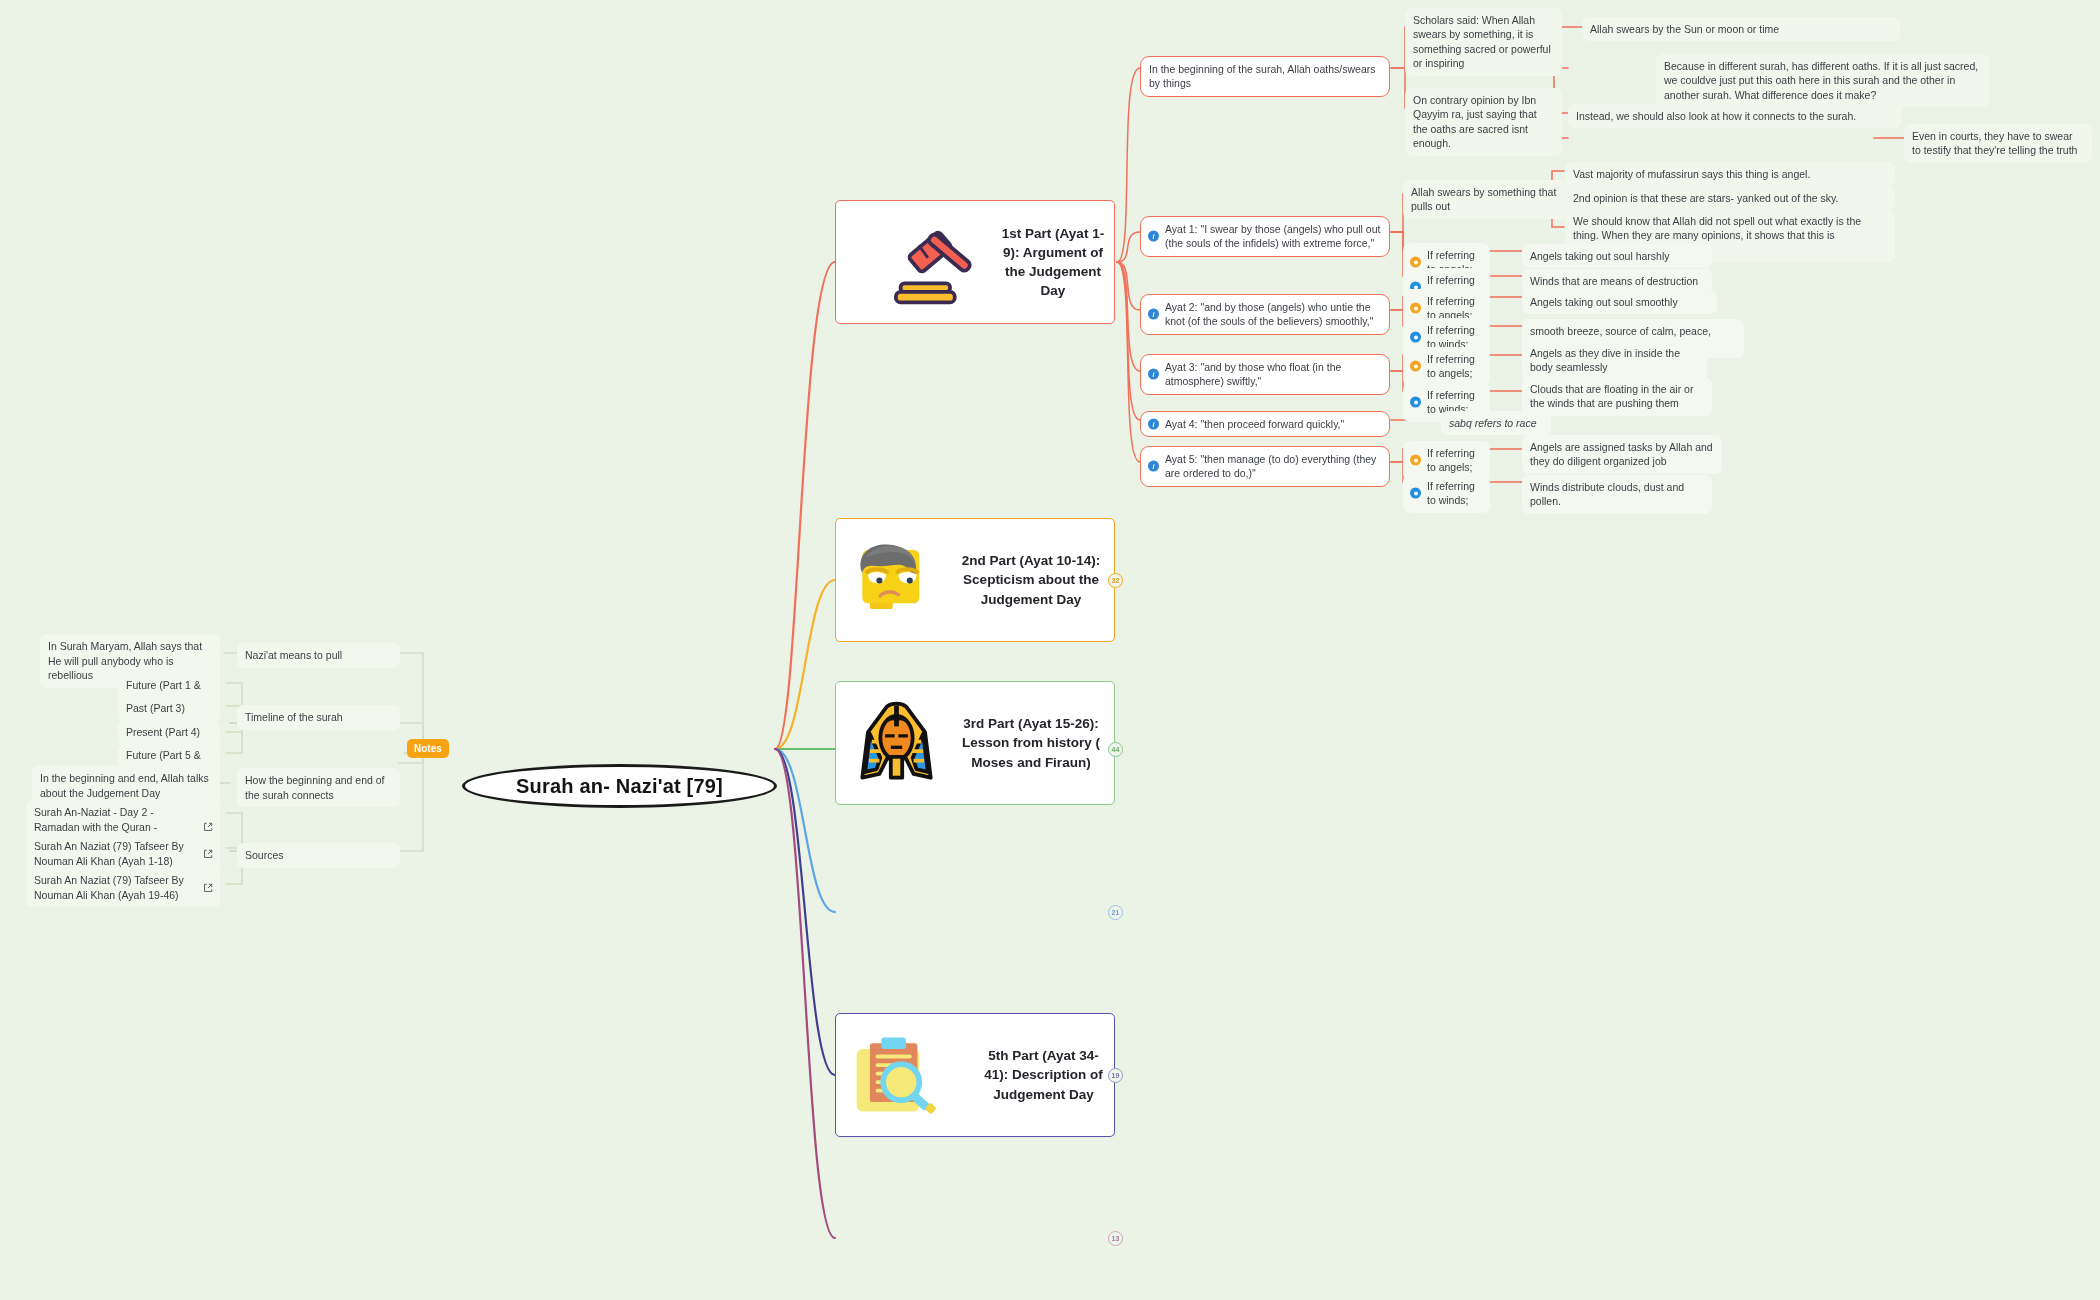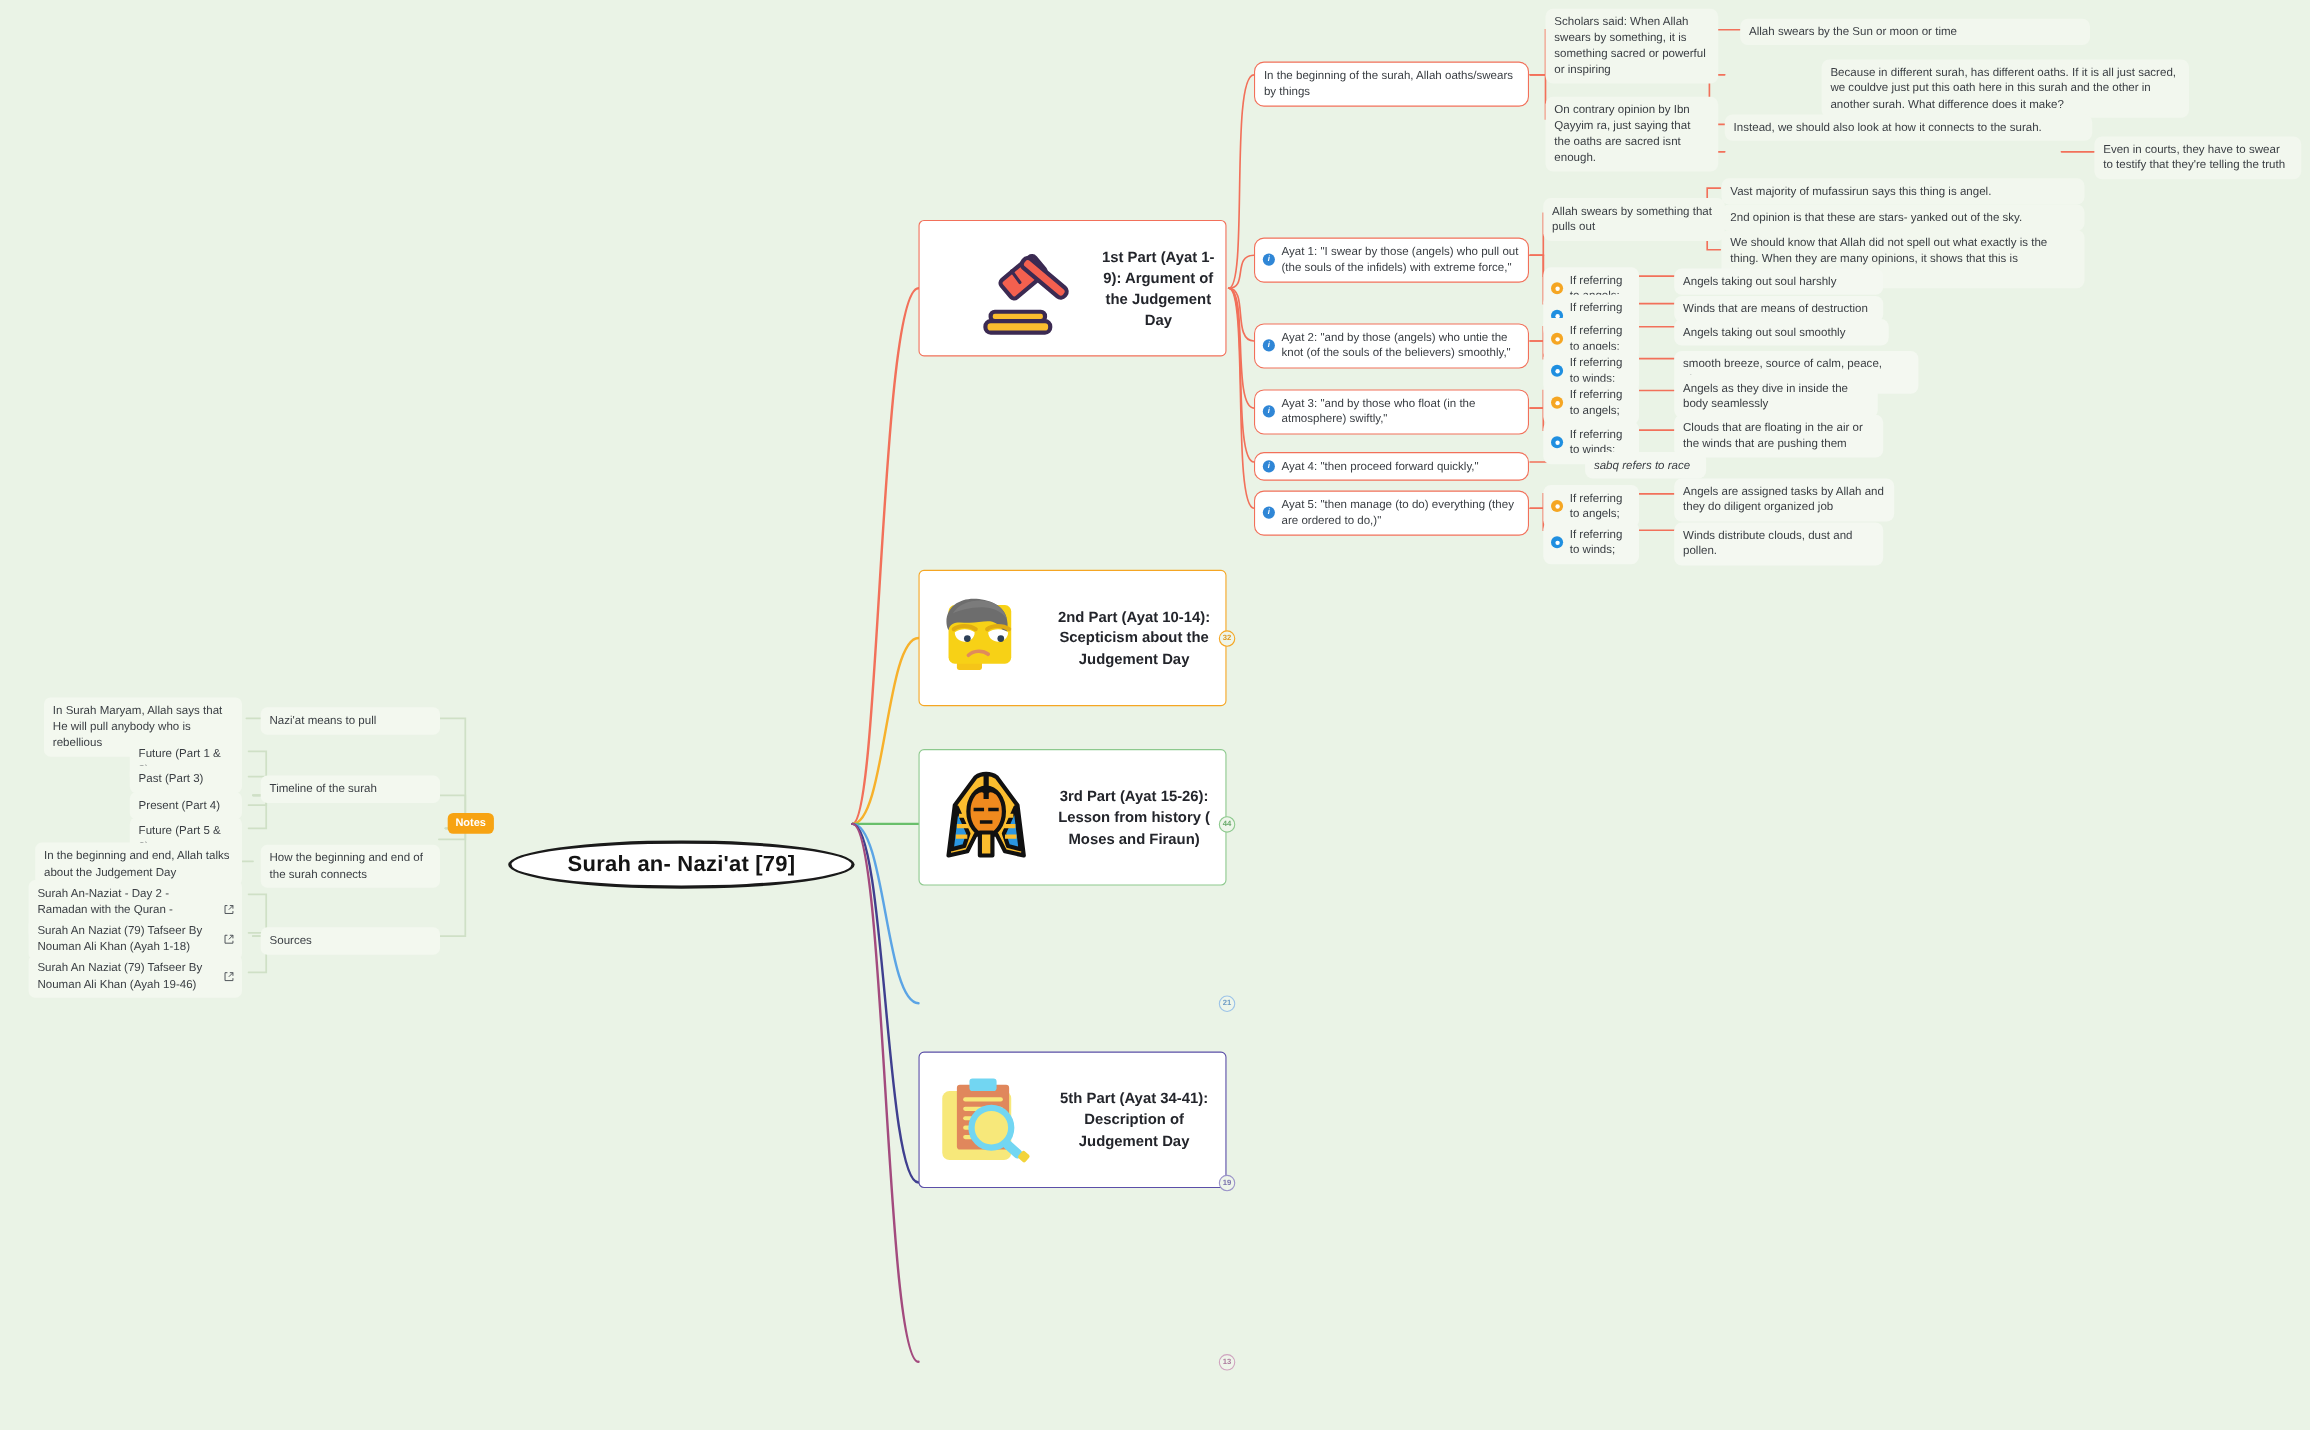--- a/index.html
+++ b/index.html
@@ -260,7 +260,7 @@
   </div>
 
 
-  <div class="part-card" style="left:835px; top:956px; border:1.6px solid #5b4fa8;">
+  <div class="part-card" style="left:835px; top:1013px; border:1.6px solid #5b4fa8;gap:25px;">
     <div class="ico">
       <svg viewBox="0 0 100 100" width="95" height="95">
         <rect x="8" y="22" width="66" height="66" rx="7" fill="#f7e87a"></rect>

